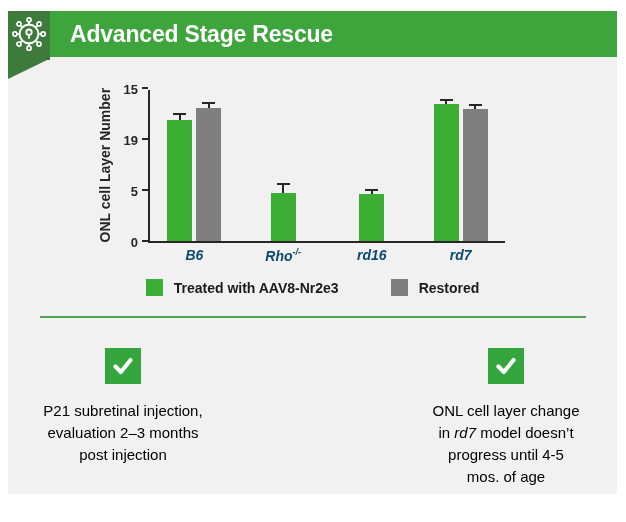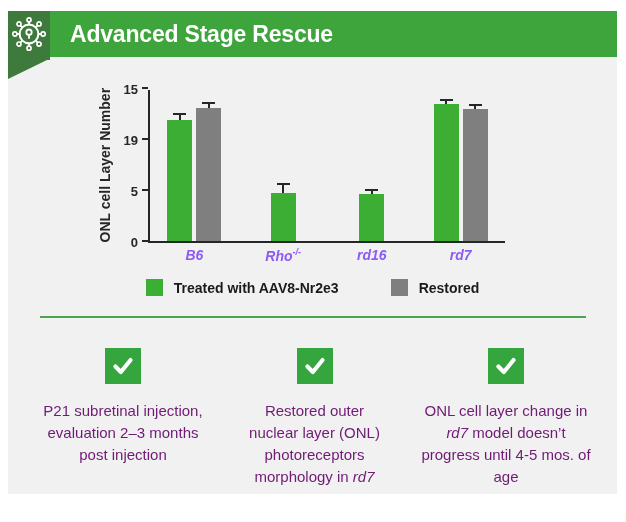--- a/index.html
+++ b/index.html
@@ -29,7 +29,7 @@
          border-top:2px solid #262626; }
   .errstem { width:2px; height:100%; margin:0 auto; background:#262626; }
   .xlabel { position:absolute; top:100%; left:0; right:0; margin-top:6px; text-align:center;
-            font-size:14px; font-weight:700; font-style:italic; color:#8b5cf6; white-space:nowrap; }
+            font-size:14px; font-weight:700; font-style:italic; color:#0c4a6e; white-space:nowrap; }
   .xlabel sup { font-size:9px; }
   .tickmark { position:absolute; left:-8px; width:6px; height:2px; background:#262626; }
   .ticklabel { position:absolute; left:-44px; width:32px; text-align:right;

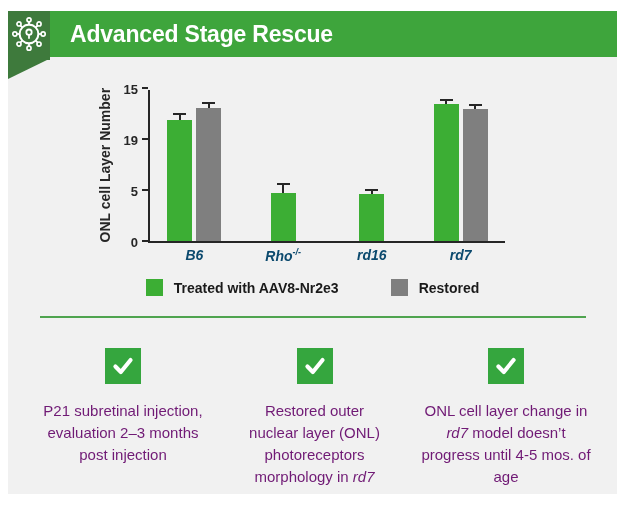--- a/index.html
+++ b/index.html
@@ -52,7 +52,7 @@
   .col { width:178px; text-align:center; }
   .check { width:36px; height:36px; background:#35a63e; margin:0 auto 15px auto;
            display:flex; align-items:center; justify-content:center; }
-  .col-text { font-size:15px; line-height:22px; color:#701a75; margin:16px auto; }
+  .col-text { font-size:15px; line-height:22px; color:#000000; margin:16px auto; }
   .col:nth-child(1) .col-text { max-width:162px; }
   .col:nth-child(2) .col-text { max-width:152px; }
   .col:nth-child(3) .col-text { max-width:172px; }

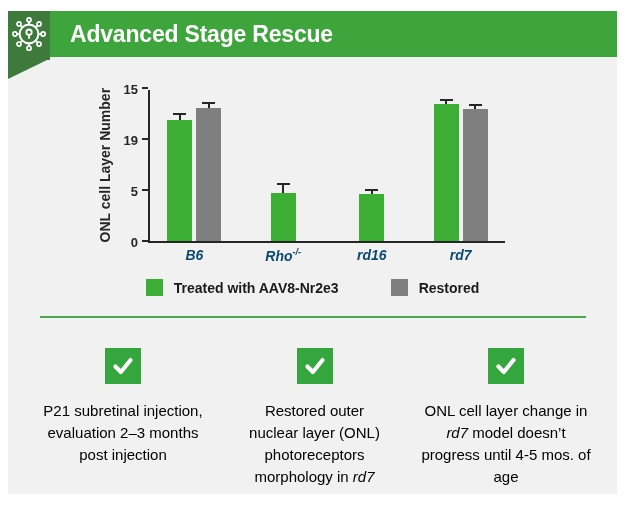--- a/index.html
+++ b/index.html
@@ -189,14 +189,6 @@
             <path d="M5 12.5 L10 17.5 L19 6.5" stroke="#ffffff" stroke-width="3.8" stroke-linecap="round" stroke-linejoin="round"></path>
           </svg>
         </div>
-        <div class="col-text"><span>Restored outer nuclear layer (ONL) photoreceptors morphology in </span><i>rd7</i></div>
-      </div>
-      <div class="col">
-        <div class="check">
-          <svg width="26" height="26" viewBox="0 0 24 24" fill="none">
-            <path d="M5 12.5 L10 17.5 L19 6.5" stroke="#ffffff" stroke-width="3.8" stroke-linecap="round" stroke-linejoin="round"></path>
-          </svg>
-        </div>
         <div class="col-text"><span>ONL cell layer change in </span><i>rd7</i><span> model doesn’t progress until 4-5 mos. of age</span></div>
       </div>
     </div>

